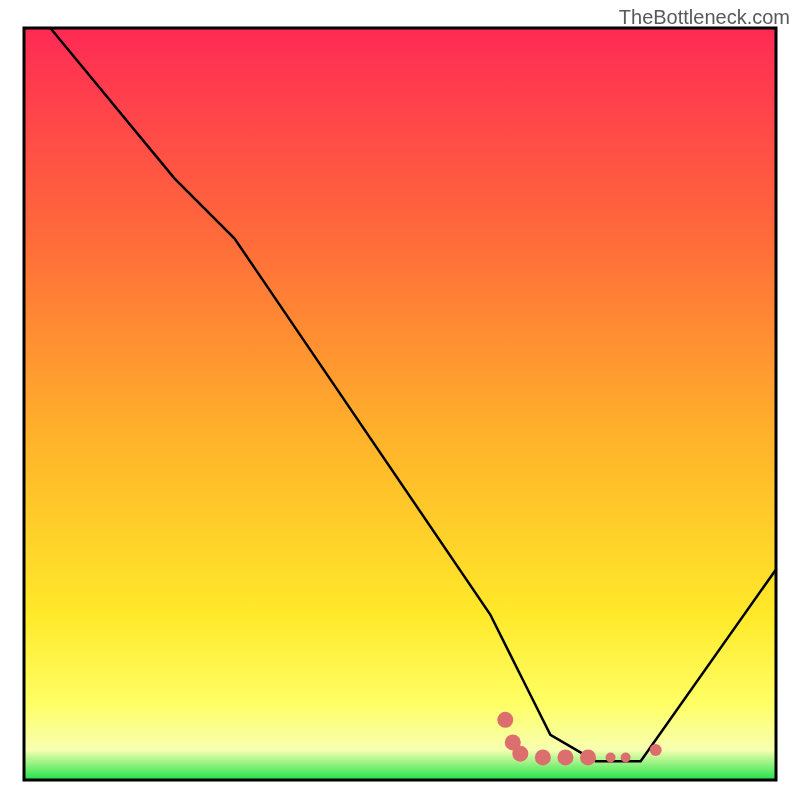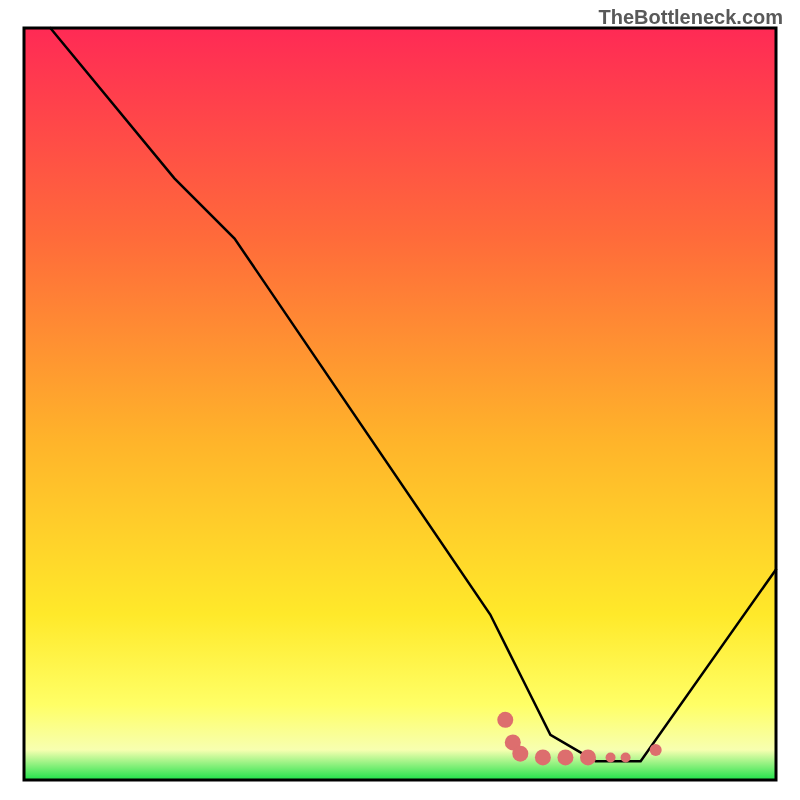--- a/index.html
+++ b/index.html
@@ -16,9 +16,9 @@
 .top-label {
   position: absolute;
   top: 6px;
-  right: 17px;
+  right: 10px;
   font-size: 20px;
-  font-weight: bold;
+  font-weight: normal;
   color: #595959;
 }
 svg {

